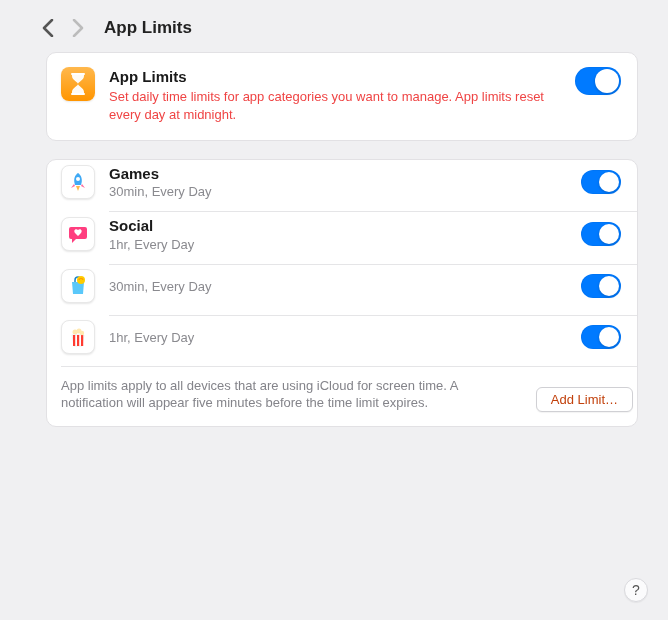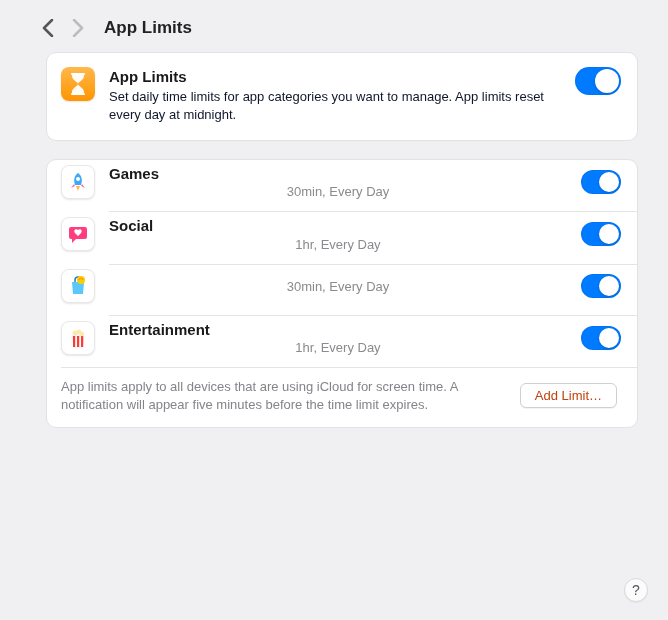--- a/index.html
+++ b/index.html
@@ -107,7 +107,7 @@
     }
     .row-desc {
       font-size: 13px;
-      color: #0f172a;
+      color: #ef4444;
       line-height: 1.4;
       margin-top: 1px;
     }

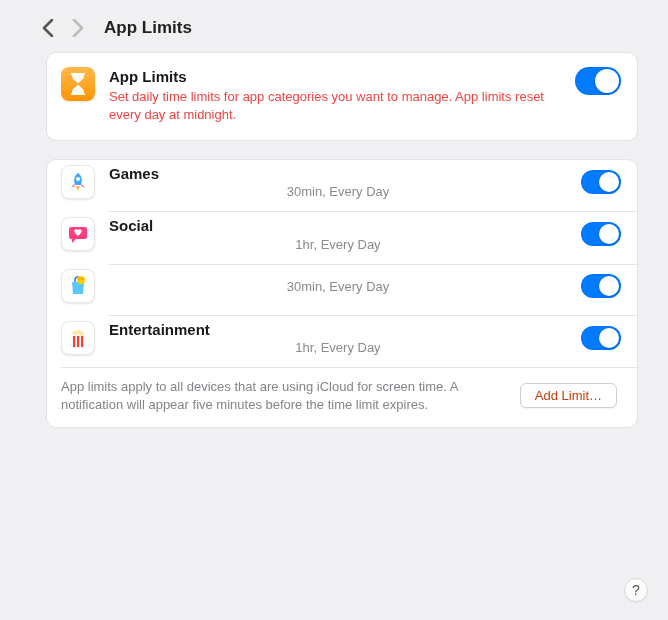--- a/index.html
+++ b/index.html
@@ -115,7 +115,6 @@
       font-size: 13px;
       color: #8a8a8f;
       margin-top: 1px;
-      text-align: center;
     }
     .toggle {
       width: 40px;

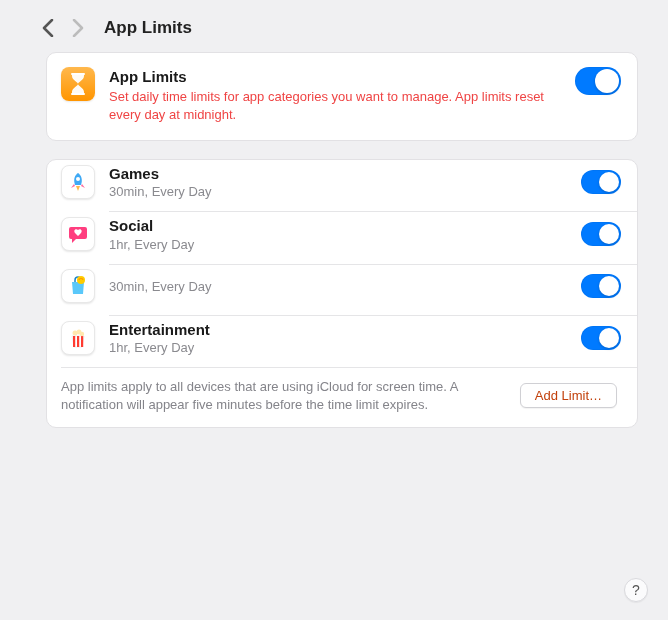--- a/index.html
+++ b/index.html
@@ -296,7 +296,6 @@
             </svg>
         </div>
         <div class="row-text">
-          <div class="row-title">Entertainment</div>
           <div class="row-sub">1hr, Every Day</div>
         </div>
         <div class="toggle"></div>

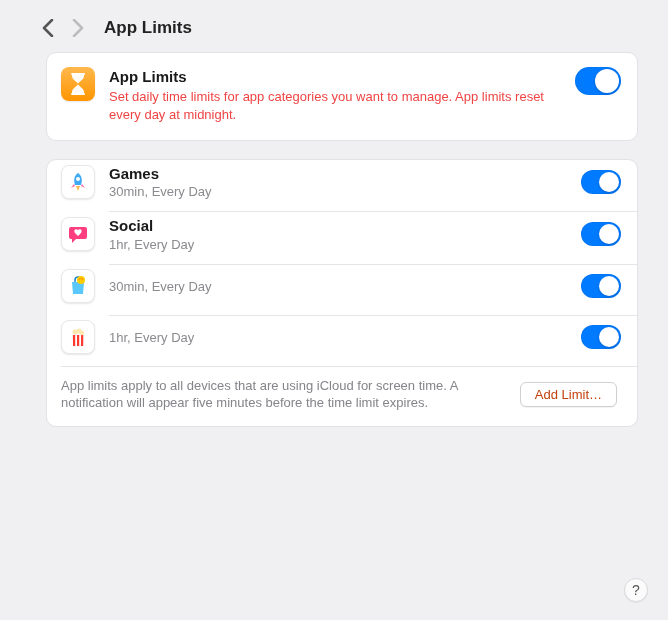--- a/index.html
+++ b/index.html
@@ -155,8 +155,8 @@
     }
     .footer-row {
       display: flex;
-      align-items: center;
-      padding: 10px 20px 14px 14px;
+      align-items: flex-end;
+      padding: 10px 4px 14px 14px;
       gap: 20px;
     }
     .footer-text {

